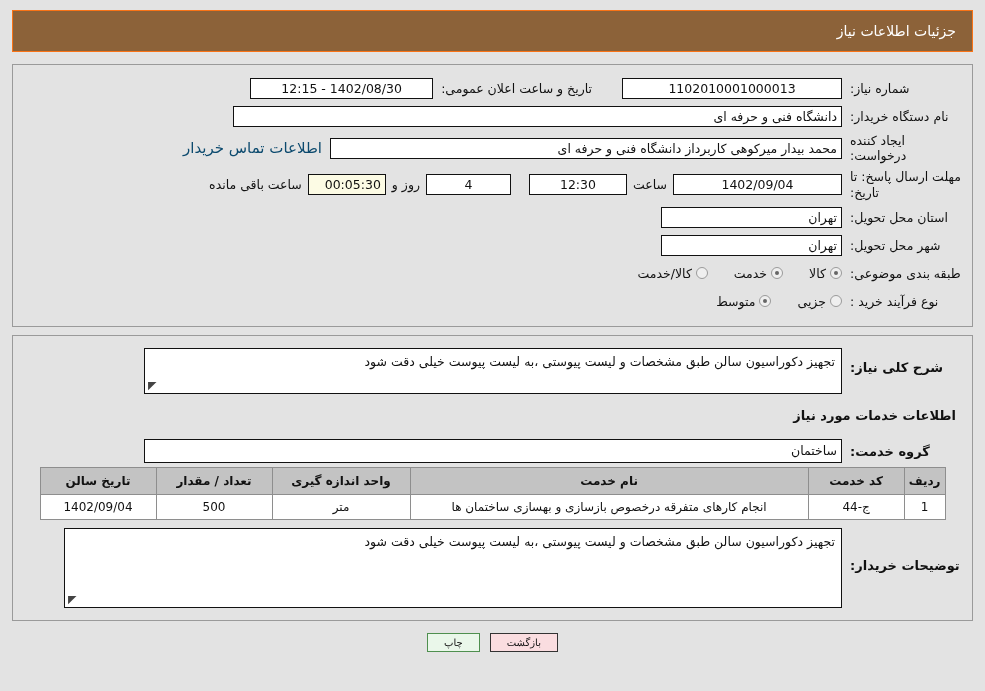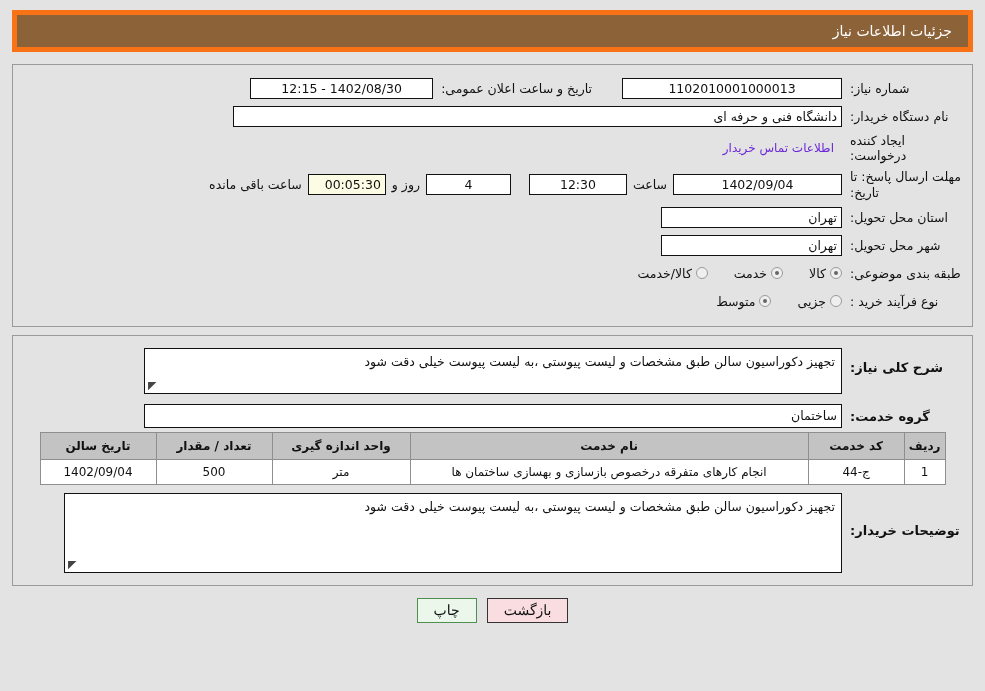--- a/index.html
+++ b/index.html
@@ -86,7 +86,7 @@
     margin: 10px 12px 0 12px;
     height: 42px;
     background: #8c6239;
-    border: 5px solid #f97316;
+    border: 1px solid #f97316;
     color: #ffffff;
     display: flex;
     align-items: center;

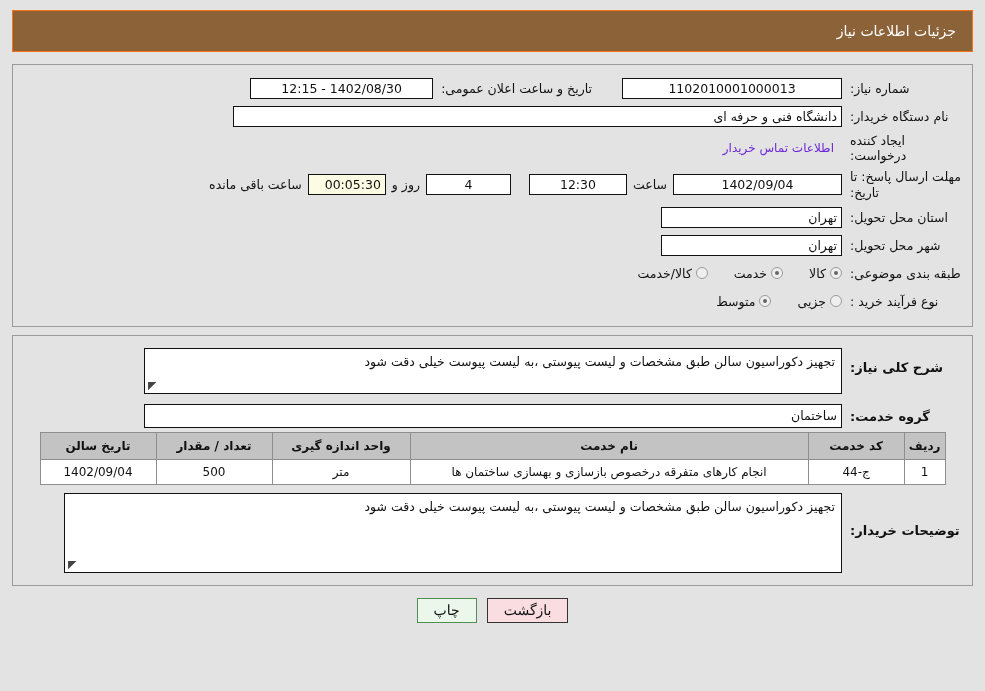--- a/index.html
+++ b/index.html
@@ -144,8 +144,8 @@
     white-space: nowrap;
   }
   .link {
-    font-size: 12px;
-    color: #6d28d9;
+    font-size: 15px;
+    color: #0c4a6e;
     text-decoration: none;
     padding: 0 8px;
     white-space: nowrap;

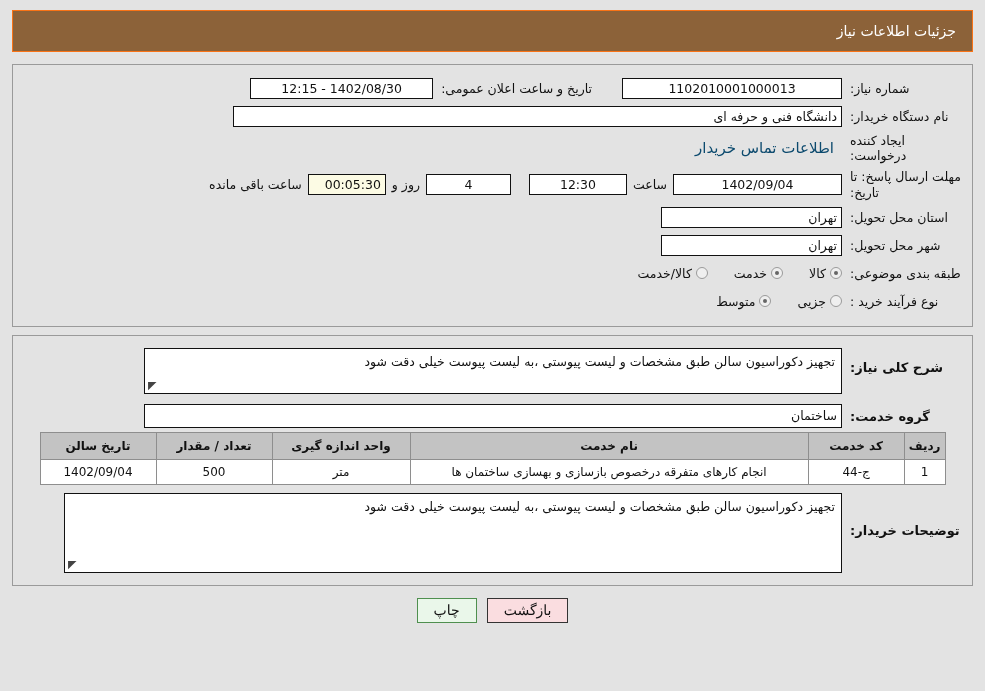--- a/index.html
+++ b/index.html
@@ -303,6 +303,7 @@
 
       <div class="row">
         <span class="lbl w-right">ایجاد کننده درخواست:</span>
+        <span class="fld right" style="width:512px">محمد بیدار میرکوهی کاربرداز دانشگاه فنی و حرفه ای</span>
         <a class="link">اطلاعات تماس خریدار</a>
       </div>
 

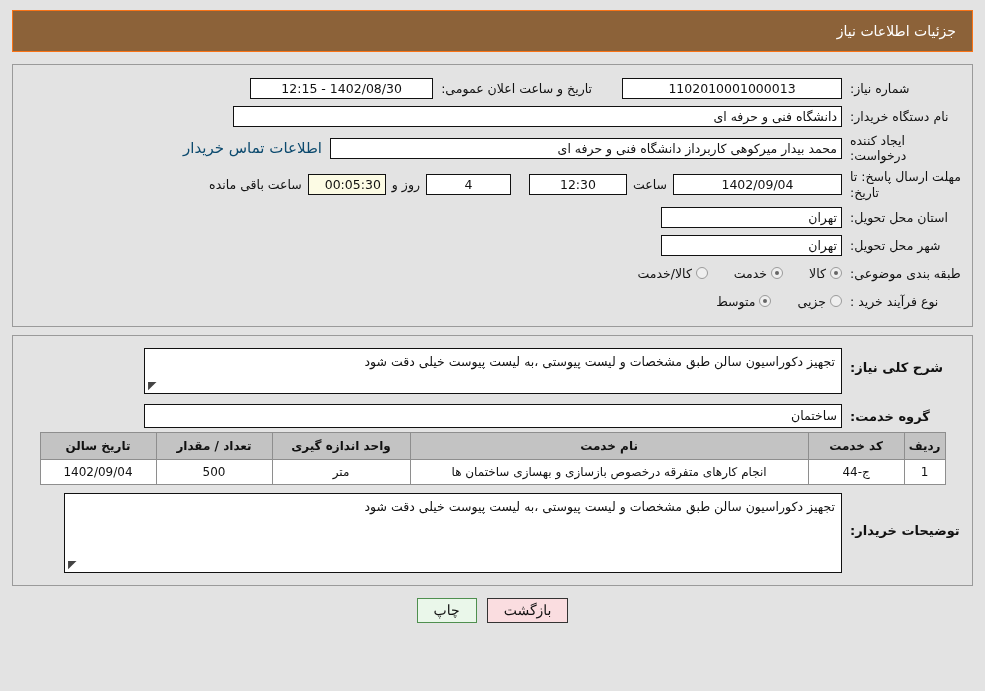--- a/index.html
+++ b/index.html
@@ -374,6 +374,7 @@
         </div>
       </div>
 
+      <div class="section-heading" style="padding-right:6px;margin-top:10px">اطلاعات خدمات مورد نیاز</div>
 
       <div class="ta-row" style="margin-top:10px;align-items:center">
         <span class="ta-label" style="padding-top:0">گروه خدمت:</span>

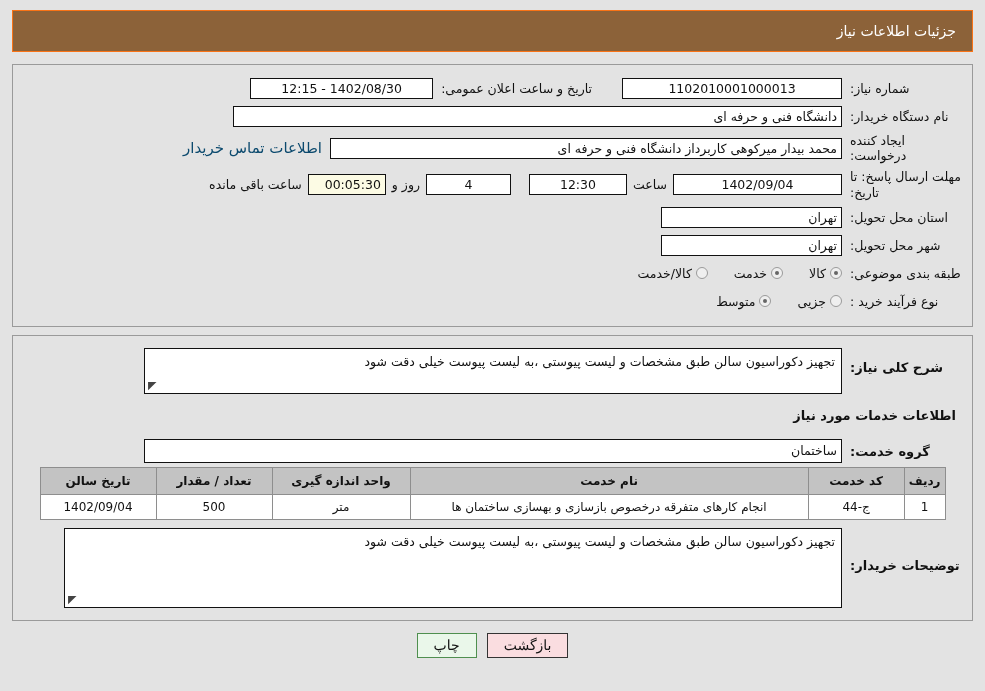--- a/index.html
+++ b/index.html
@@ -259,10 +259,10 @@
     margin-top: 12px;
   }
   .btn {
-    font-size: 14px;
+    font-size: 10px;
     padding: 3px 16px;
     cursor: pointer;
-    font-family: Liberation Serif, serif;
+    font-family: Liberation Sans, sans-serif;
     text-align: center;
   }
   .btn-print { background: #eaf7ea; border: 1px solid #4f8f4f; color: #111; }

